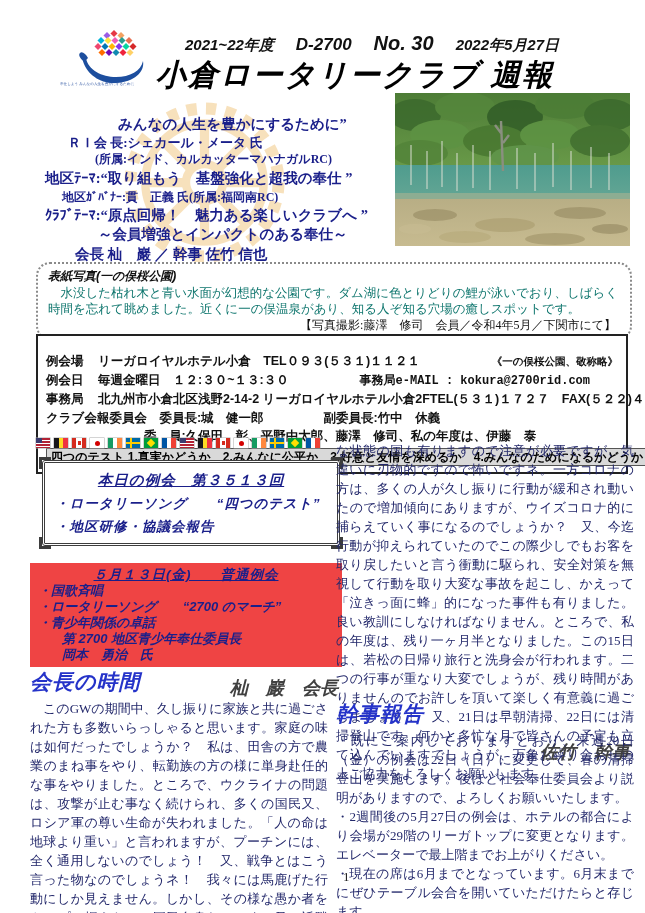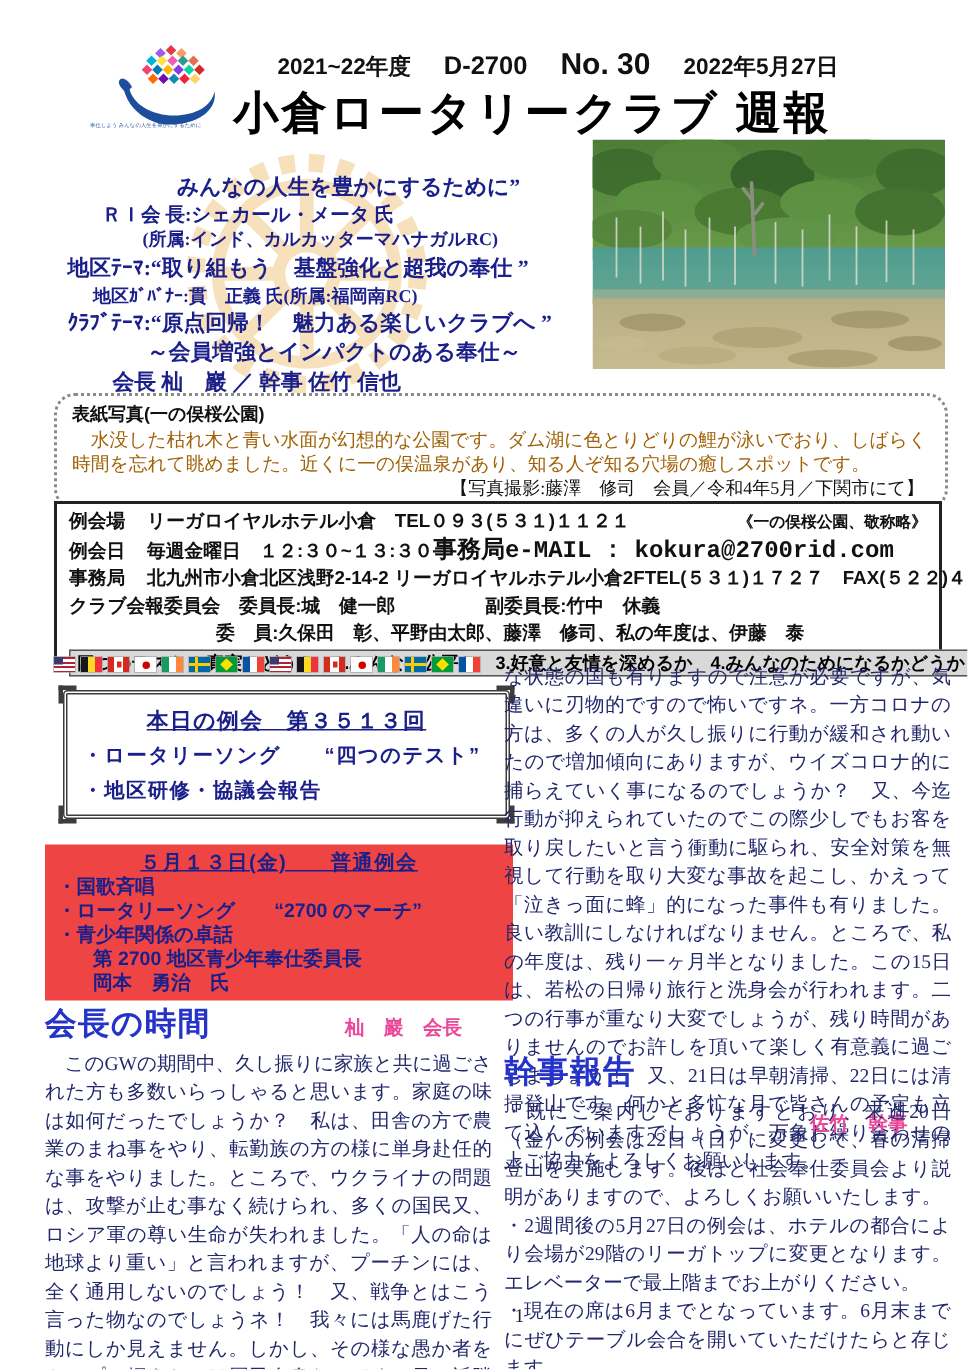--- a/index.html
+++ b/index.html
@@ -6,7 +6,7 @@
   #page{position:relative;width:645px;height:913px;background:#fff;overflow:hidden;
         font-family:"Liberation Serif","DejaVu Serif",serif;color:#23286b;}
   .abs{position:absolute;}
-  .sans{font-family:"Liberation Sans","DejaVu Sans",sans-serif;}
+  .sans{font-family:"Liberation Sans","DejaVu Sans",sans-serif;font-style:italic;}
   
   .meta-row{display:flex;align-items:baseline;gap:22px;color:#111;}
   .meta-year{font-size:15px;font-weight:bold;}

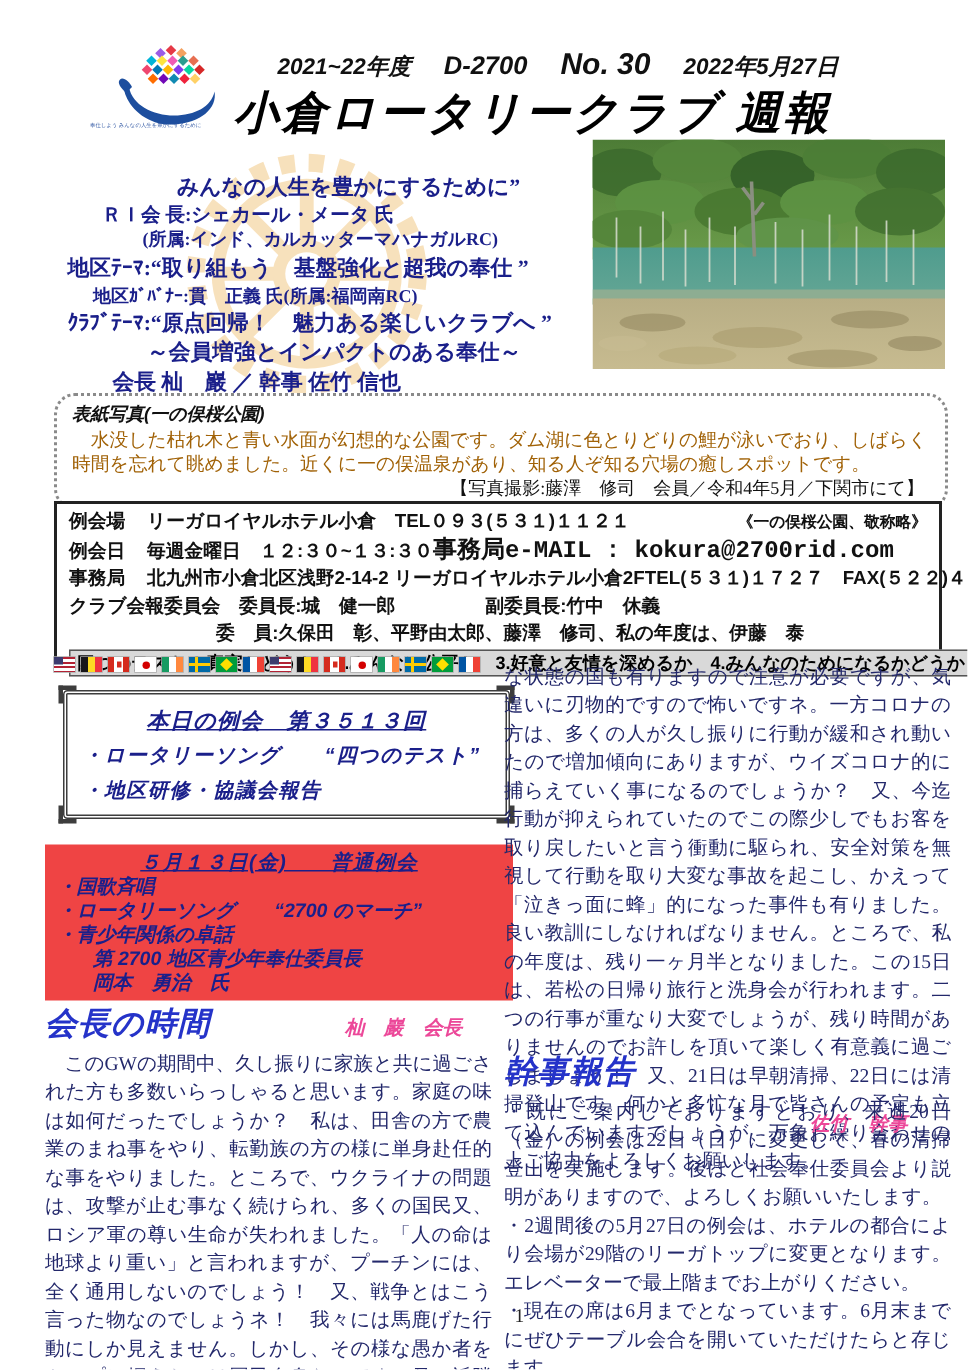--- a/index.html
+++ b/index.html
@@ -192,7 +192,7 @@
 
   <div class="abs dotted-box" style="left:36px;top:262px;width:572px;height:66px;padding:4px 10px;">
     <div class="sans" style="font-size:12px;font-weight:bold;color:#111;">表紙写真(一の俣桜公園)</div>
-    <div style="font-size:12.5px;color:#a16207;line-height:16px;">　水没した枯れ木と青い水面が幻想的な公園です。ダム湖に色とりどりの鯉が泳いでおり、しばらく時間を忘れて眺めました。近くに一の俣温泉があり、知る人ぞ知る穴場の癒しスポットです。</div>
+    <div style="font-size:12.5px;color:#0f766e;line-height:16px;">　水没した枯れ木と青い水面が幻想的な公園です。ダム湖に色とりどりの鯉が泳いでおり、しばらく時間を忘れて眺めました。近くに一の俣温泉があり、知る人ぞ知る穴場の癒しスポットです。</div>
     <div style="font-size:12px;color:#111;text-align:right;padding-right:4px;">【写真撮影:藤澤　修司　会員／令和4年5月／下関市にて】</div>
   </div>
 

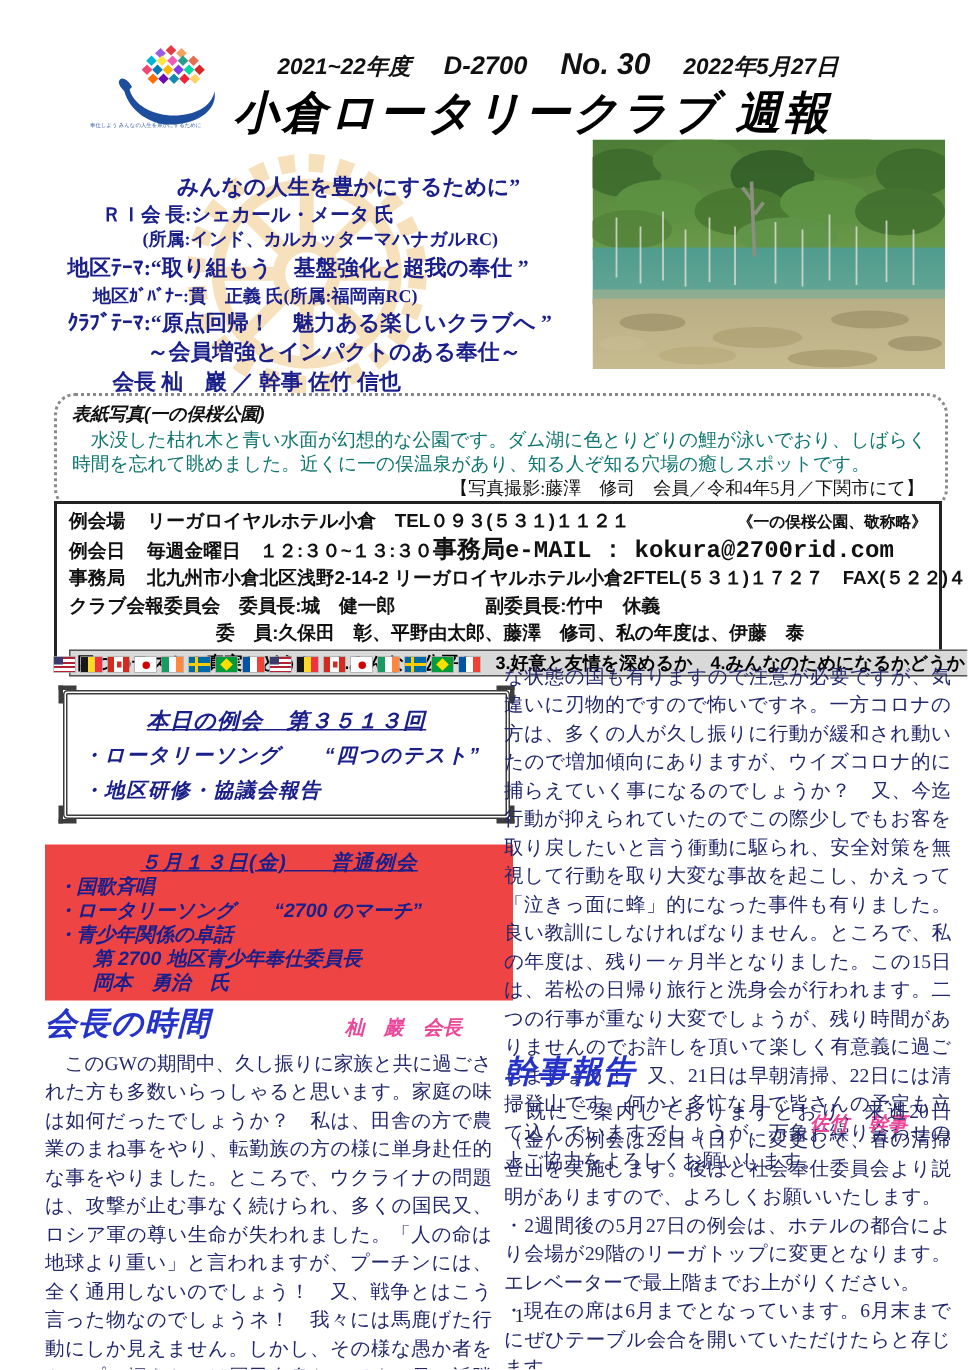--- a/index.html
+++ b/index.html
@@ -196,7 +196,7 @@
     <div style="font-size:12px;color:#111;text-align:right;padding-right:4px;">【写真撮影:藤澤　修司　会員／令和4年5月／下関市にて】</div>
   </div>
 
-  <div class="abs info-box" style="left:36px;top:334px;width:572px;height:104px;padding:2px 8px;">
+  <div class="abs info-box" style="left:36px;top:334px;width:572px;height:104px;padding:16px 8px;">
     <div class="info-row">
       <span class="info-label">例会場</span>
       <span>リーガロイヤルホテル小倉　TEL０９３(５３１)１１２１</span>

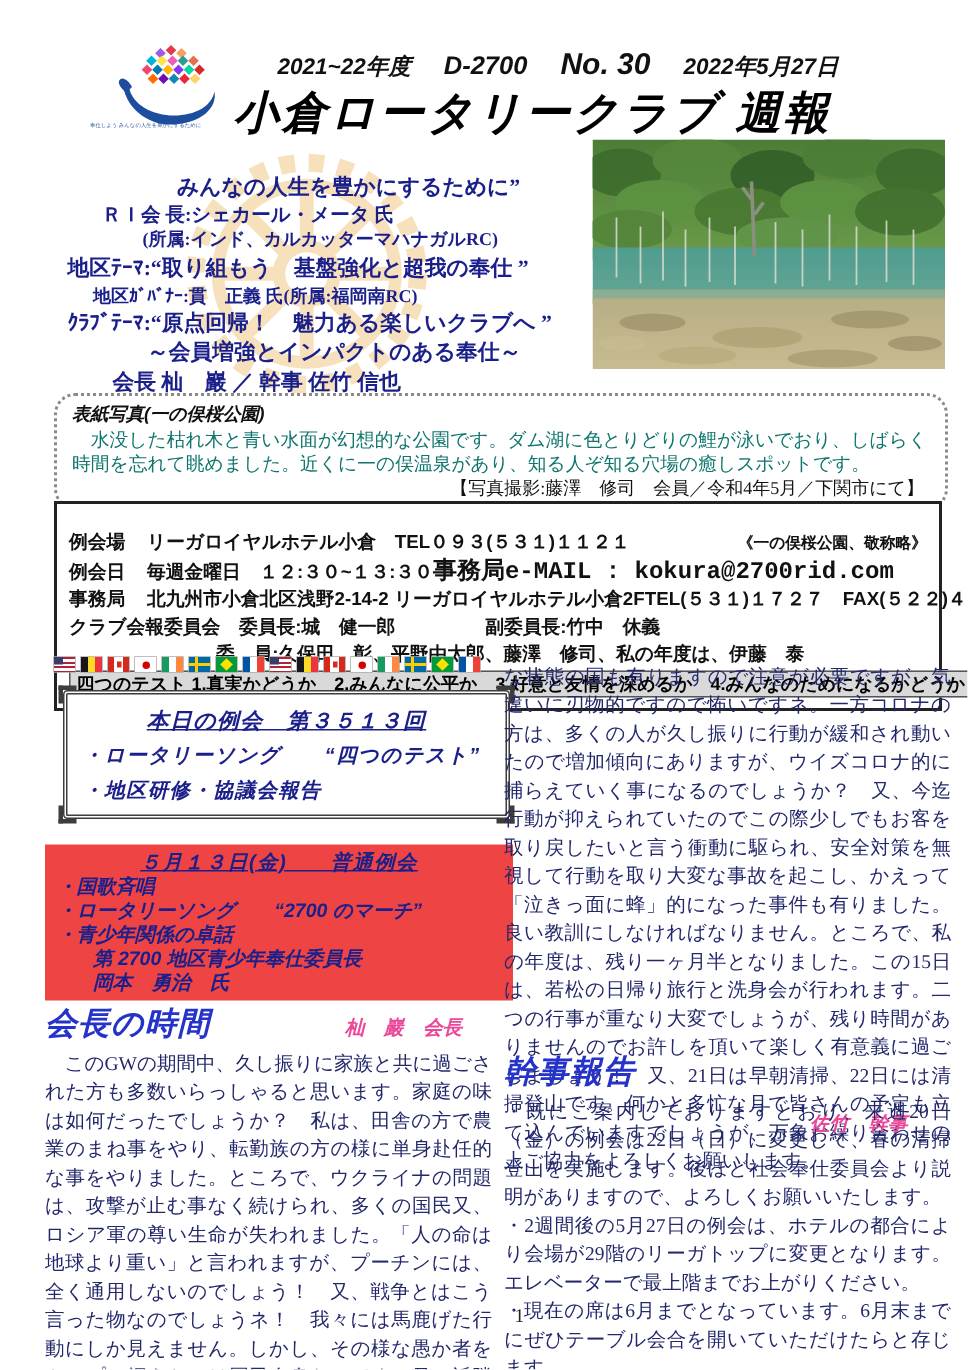--- a/index.html
+++ b/index.html
@@ -205,7 +205,7 @@
     <div class="info-row">
       <span class="info-label">例会日</span>
       <span>毎週金曜日　１２:３０~１３:３０</span>
-      <span style="margin-left:auto;margin-right:28px;font-family:'Liberation Mono','DejaVu Sans Mono',monospace;font-size:16px;">事務局e-MAIL : kokura@2700rid.com</span>
+      <span style="margin-left:auto;margin-right:28px;font-family:'Liberation Mono','DejaVu Sans Mono',monospace;font-size:12px;">事務局e-MAIL : kokura@2700rid.com</span>
     </div>
     <div class="info-row">
       <span class="info-label">事務局</span>

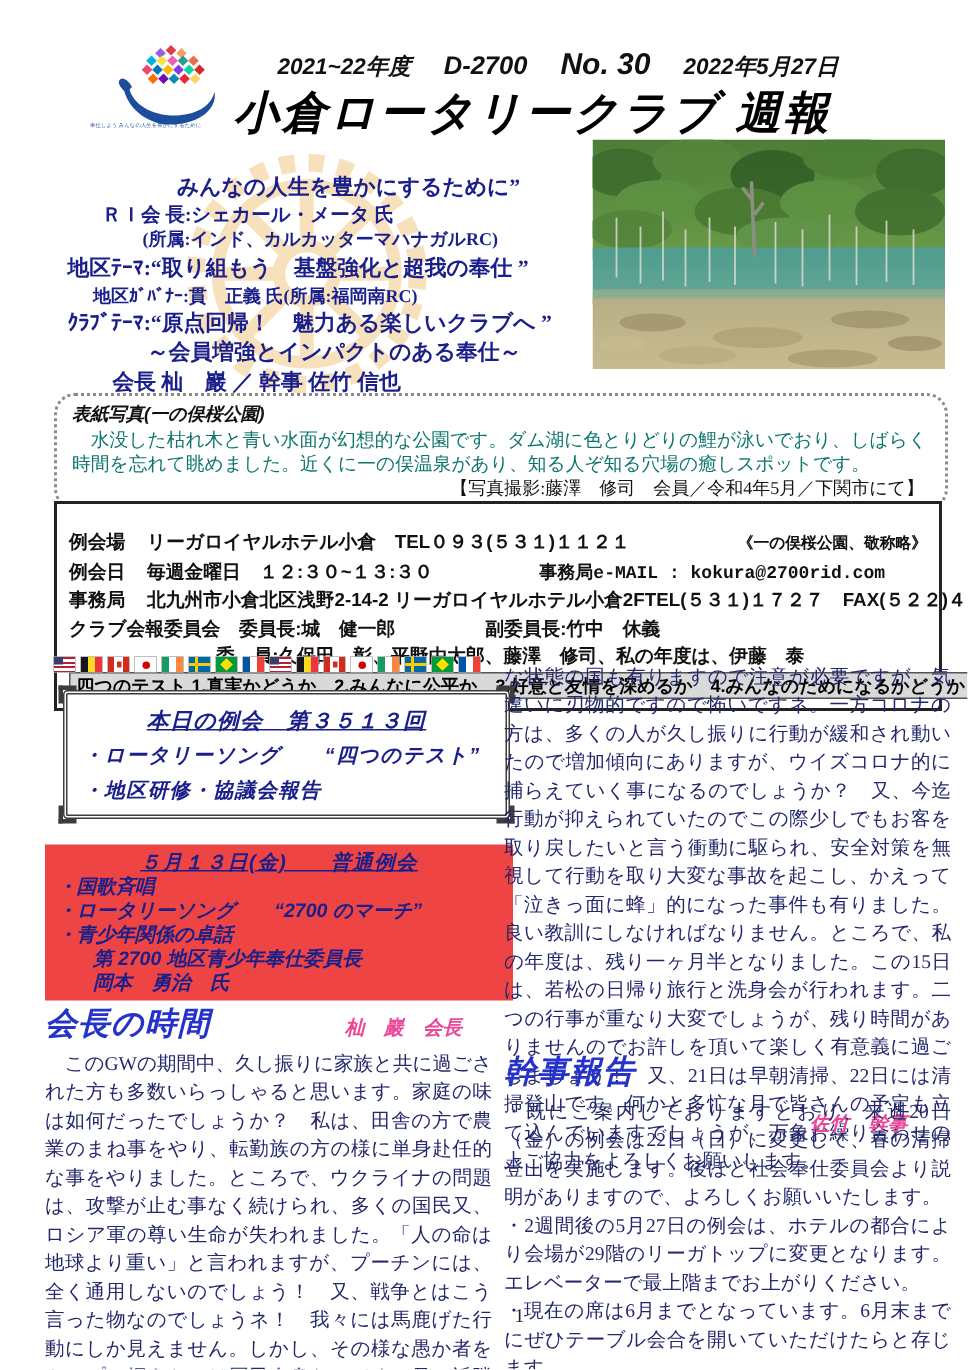--- a/index.html
+++ b/index.html
@@ -58,7 +58,7 @@
   .lav-date{text-decoration:underline;text-align:center;letter-spacing:1px;font-size:13.5px;}
   
   .sec-head{color:#2533c9;font-weight:bold;font-size:21px;letter-spacing:1px;}
-  .sec-by{color:#ec4899;font-weight:bold;font-size:13px;}
+  .sec-by{color:#404040;font-weight:bold;font-size:18px;}
   .body-col{font-size:13px;line-height:19px;text-align:justify;color:#23286b;}
   .pagenum{font-size:13px;color:#222;}
 </style>

